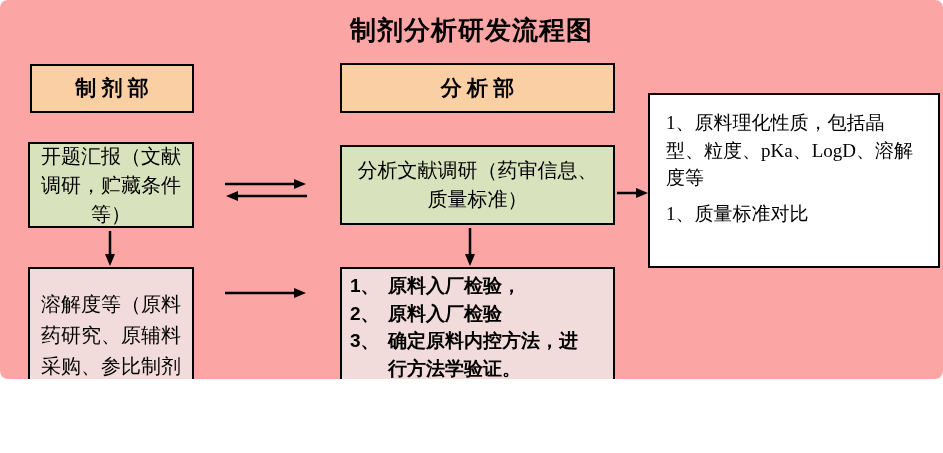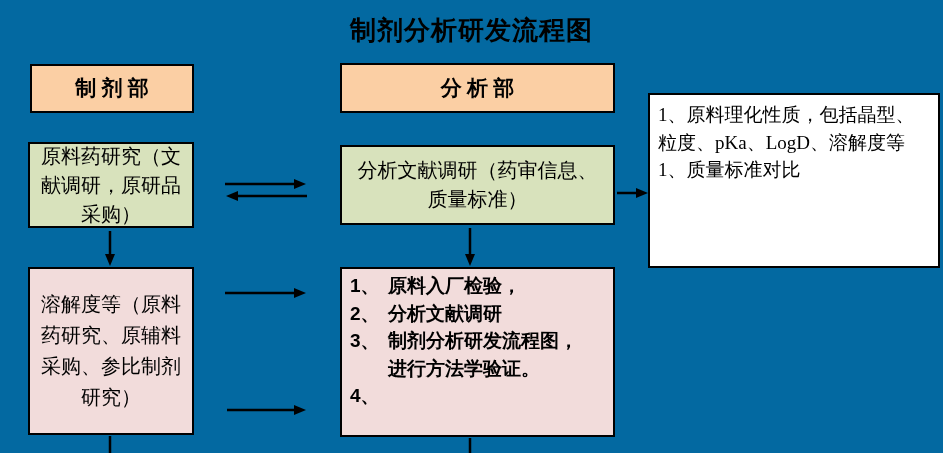--- a/index.html
+++ b/index.html
@@ -5,11 +5,12 @@
   html,body{margin:0;padding:0;background:#ffffff;}
   .canvas{
     position:relative;
-    width:943px;height:453px;
-    background:#0369a1;
+    width:943px;height:379px;
+    background:#fca5a5;
     font-family:"Liberation Serif","DejaVu Serif",serif;
     color:#000;
     overflow:hidden;
+    border-radius:8px;
   }
   .title{
     position:absolute;left:0;top:13px;width:100%;

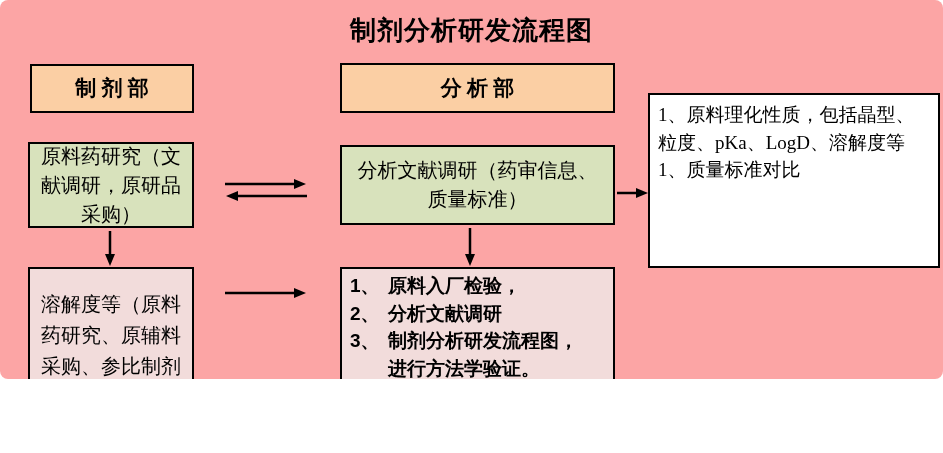--- a/index.html
+++ b/index.html
@@ -42,7 +42,7 @@
     line-height:27.5px;
     padding:6px 8px;
   }
-  .note p{margin:0;}
+  .note p{margin:8px;}
   .tasks{
     display:block;
     text-align:left;

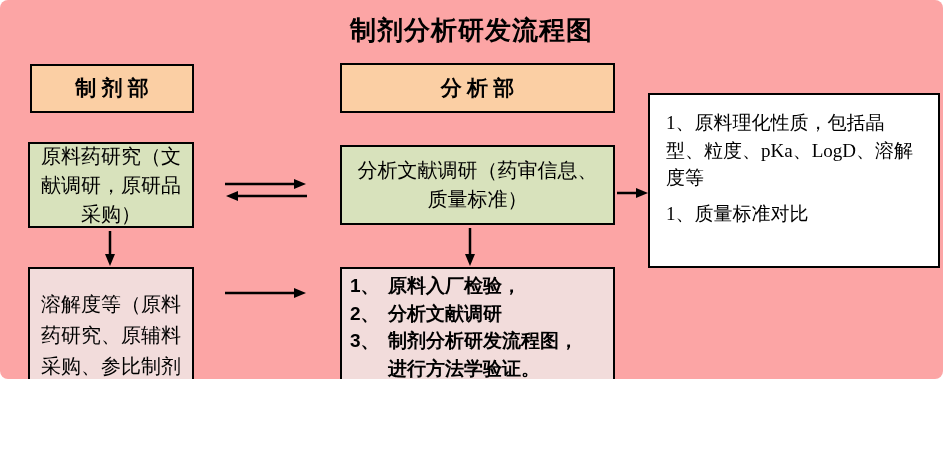--- a/index.html
+++ b/index.html
@@ -72,7 +72,7 @@
   <div class="box dept" id="dept-left">制 剂 部</div>
   <div class="box dept" id="dept-center">分 析 部</div>
 
-  <div class="box stage1" id="kickoff">原料药研究（文献调研，原研品采购）</div>
+  <div class="box stage1" id="kickoff">开题汇报（文献调研，贮藏条件等）</div>
   <div class="box stage1" id="literature">分析文献调研（药审信息、质量标准）</div>
 
   <div class="box note" id="note-box">

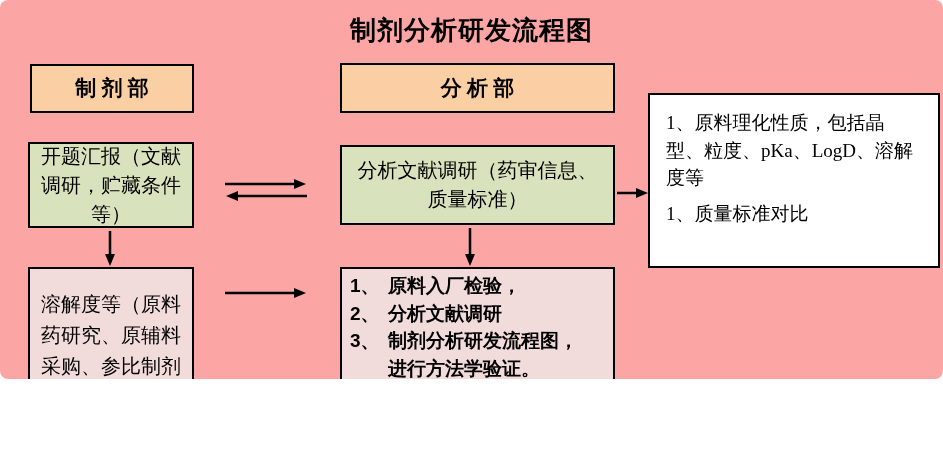--- a/index.html
+++ b/index.html
@@ -89,7 +89,7 @@
     </div>
     <div class="task-row">
       <span class="task-num">2、</span>
-      <span class="task-text">分析文献调研</span>
+      <span class="task-text">原料入厂检验</span>
     </div>
     <div class="task-row">
       <span class="task-num">3、</span>

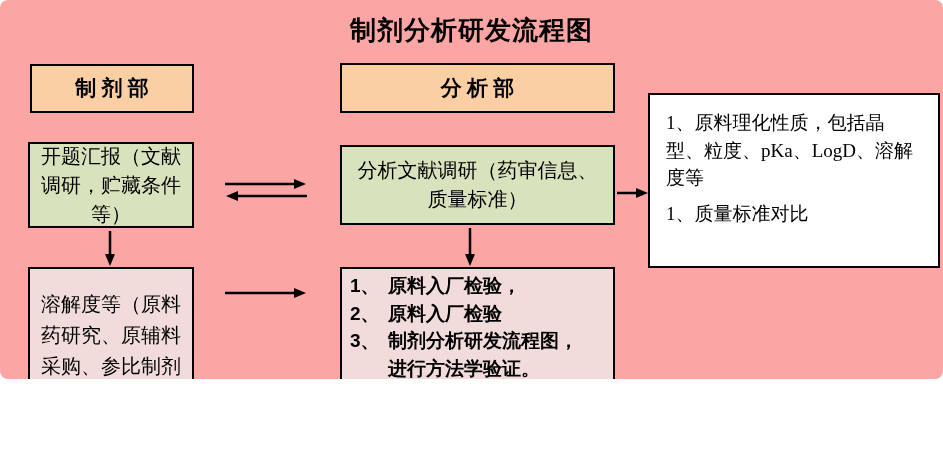--- a/index.html
+++ b/index.html
@@ -93,7 +93,7 @@
     </div>
     <div class="task-row">
       <span class="task-num">3、</span>
-      <span class="task-text">制剂分析研发流程图，进行方法学验证。</span>
+      <span class="task-text">确定原料内控方法，进行方法学验证。</span>
     </div>
     <div class="task-row">
       <span class="task-num">4、</span>

